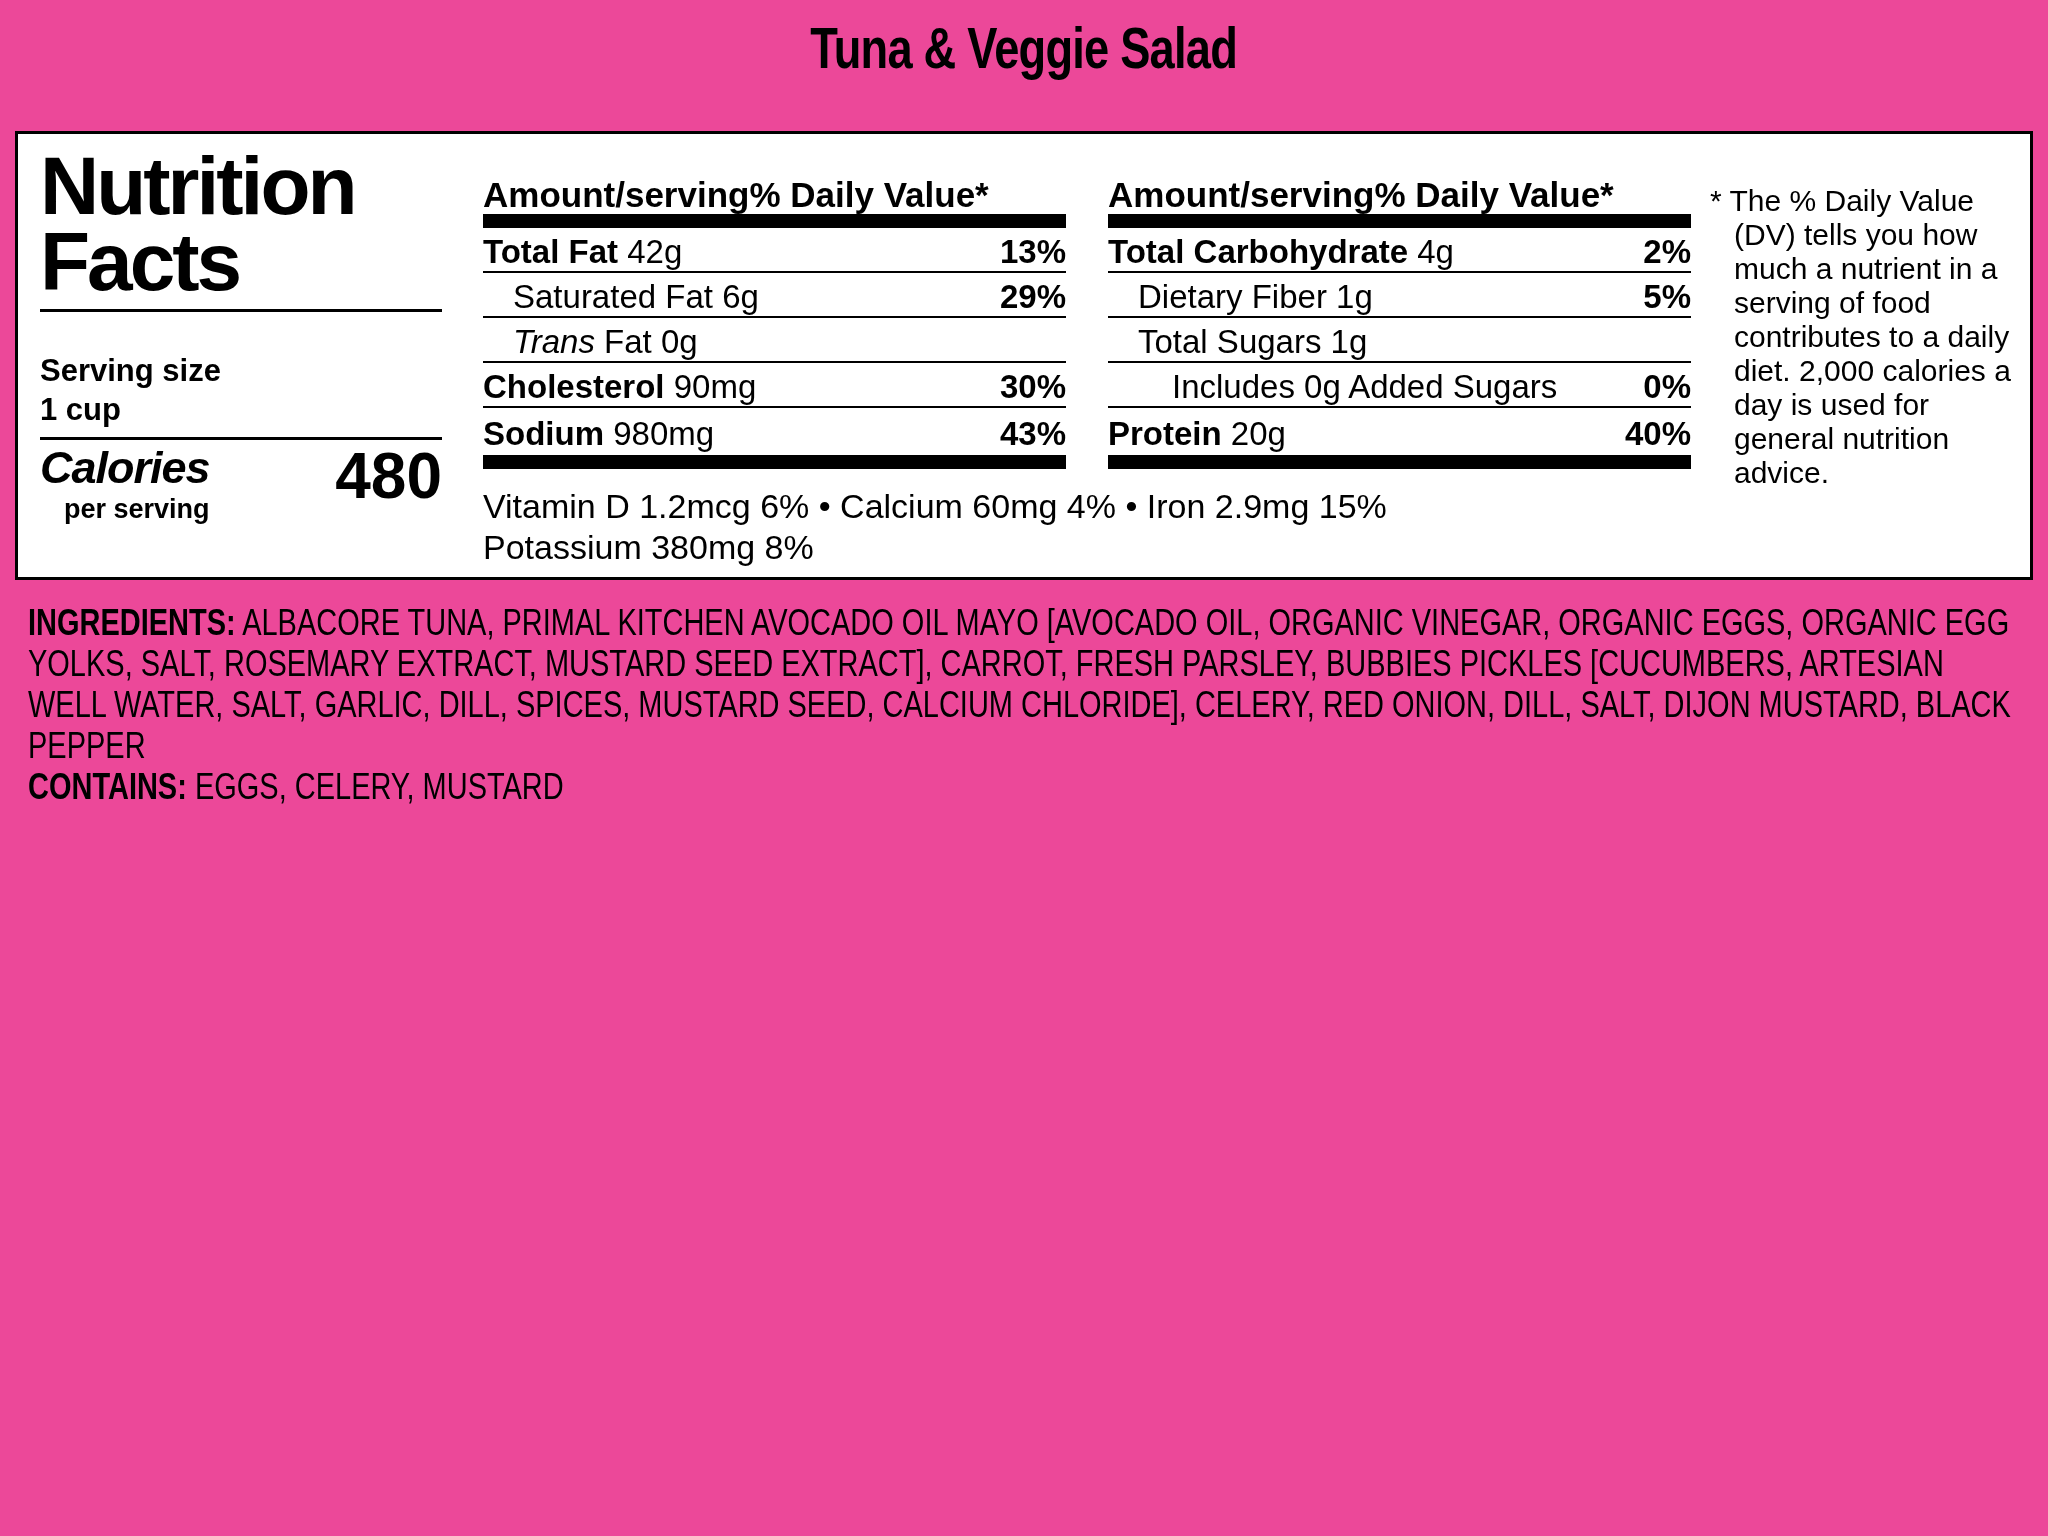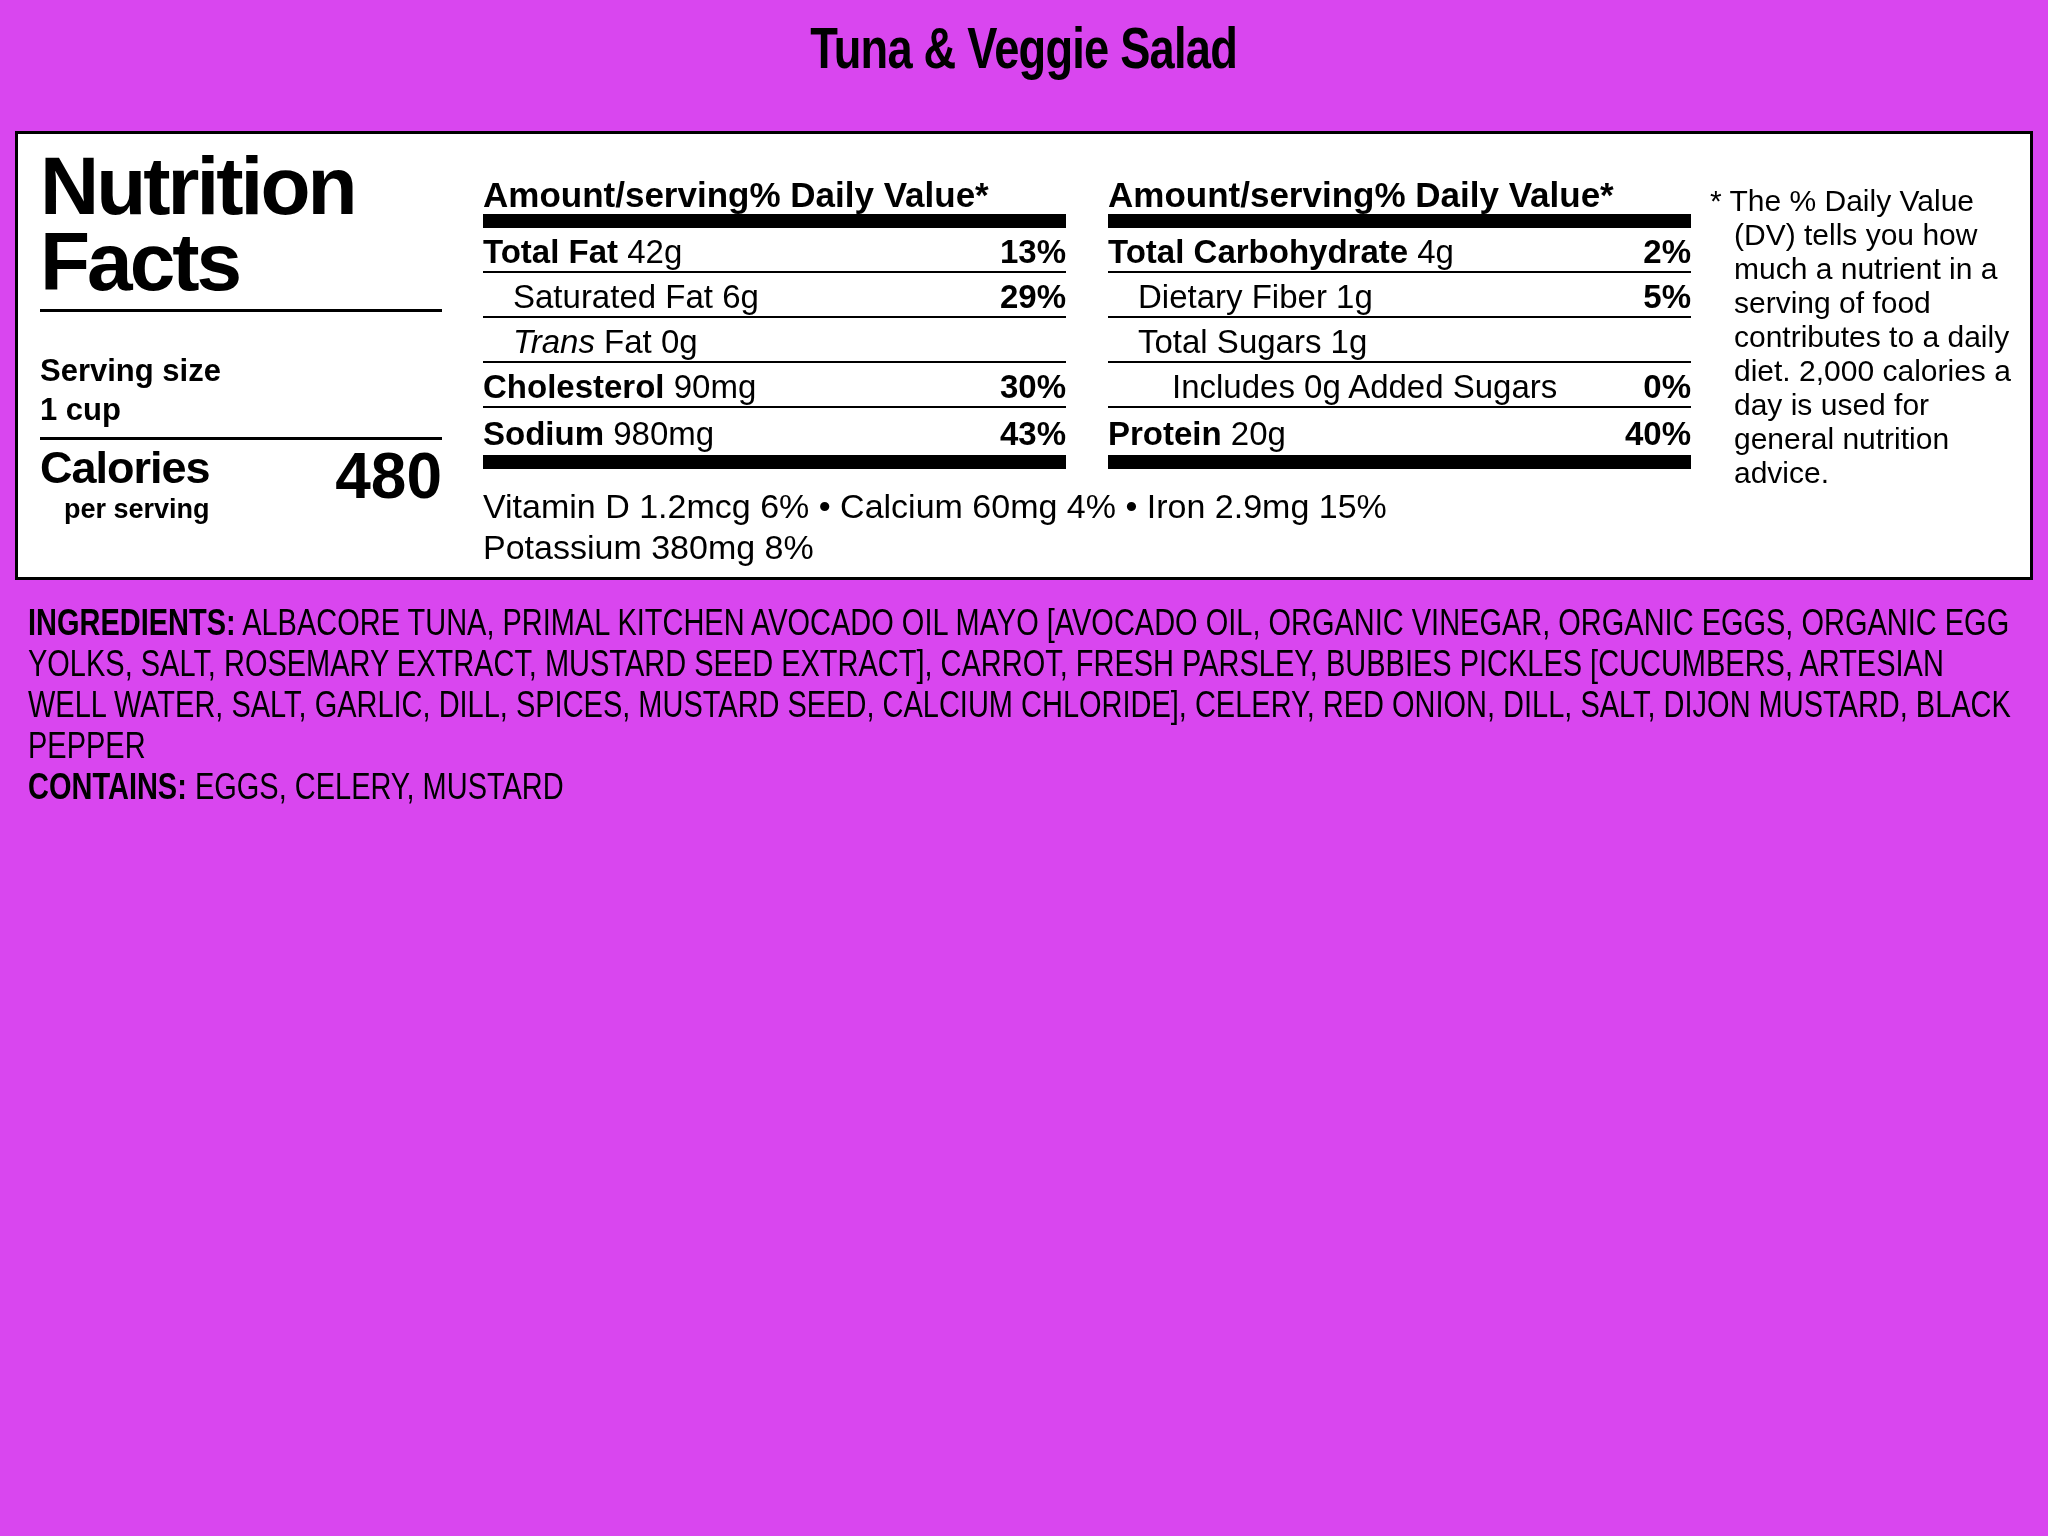--- a/index.html
+++ b/index.html
@@ -7,7 +7,7 @@
     position: relative;
     width: 2048px;
     height: 1536px;
-    background: #d946ef;
+    background: #ec4899;
     color: #000000;
     font-family: "Liberation Sans", sans-serif;
     overflow: hidden;

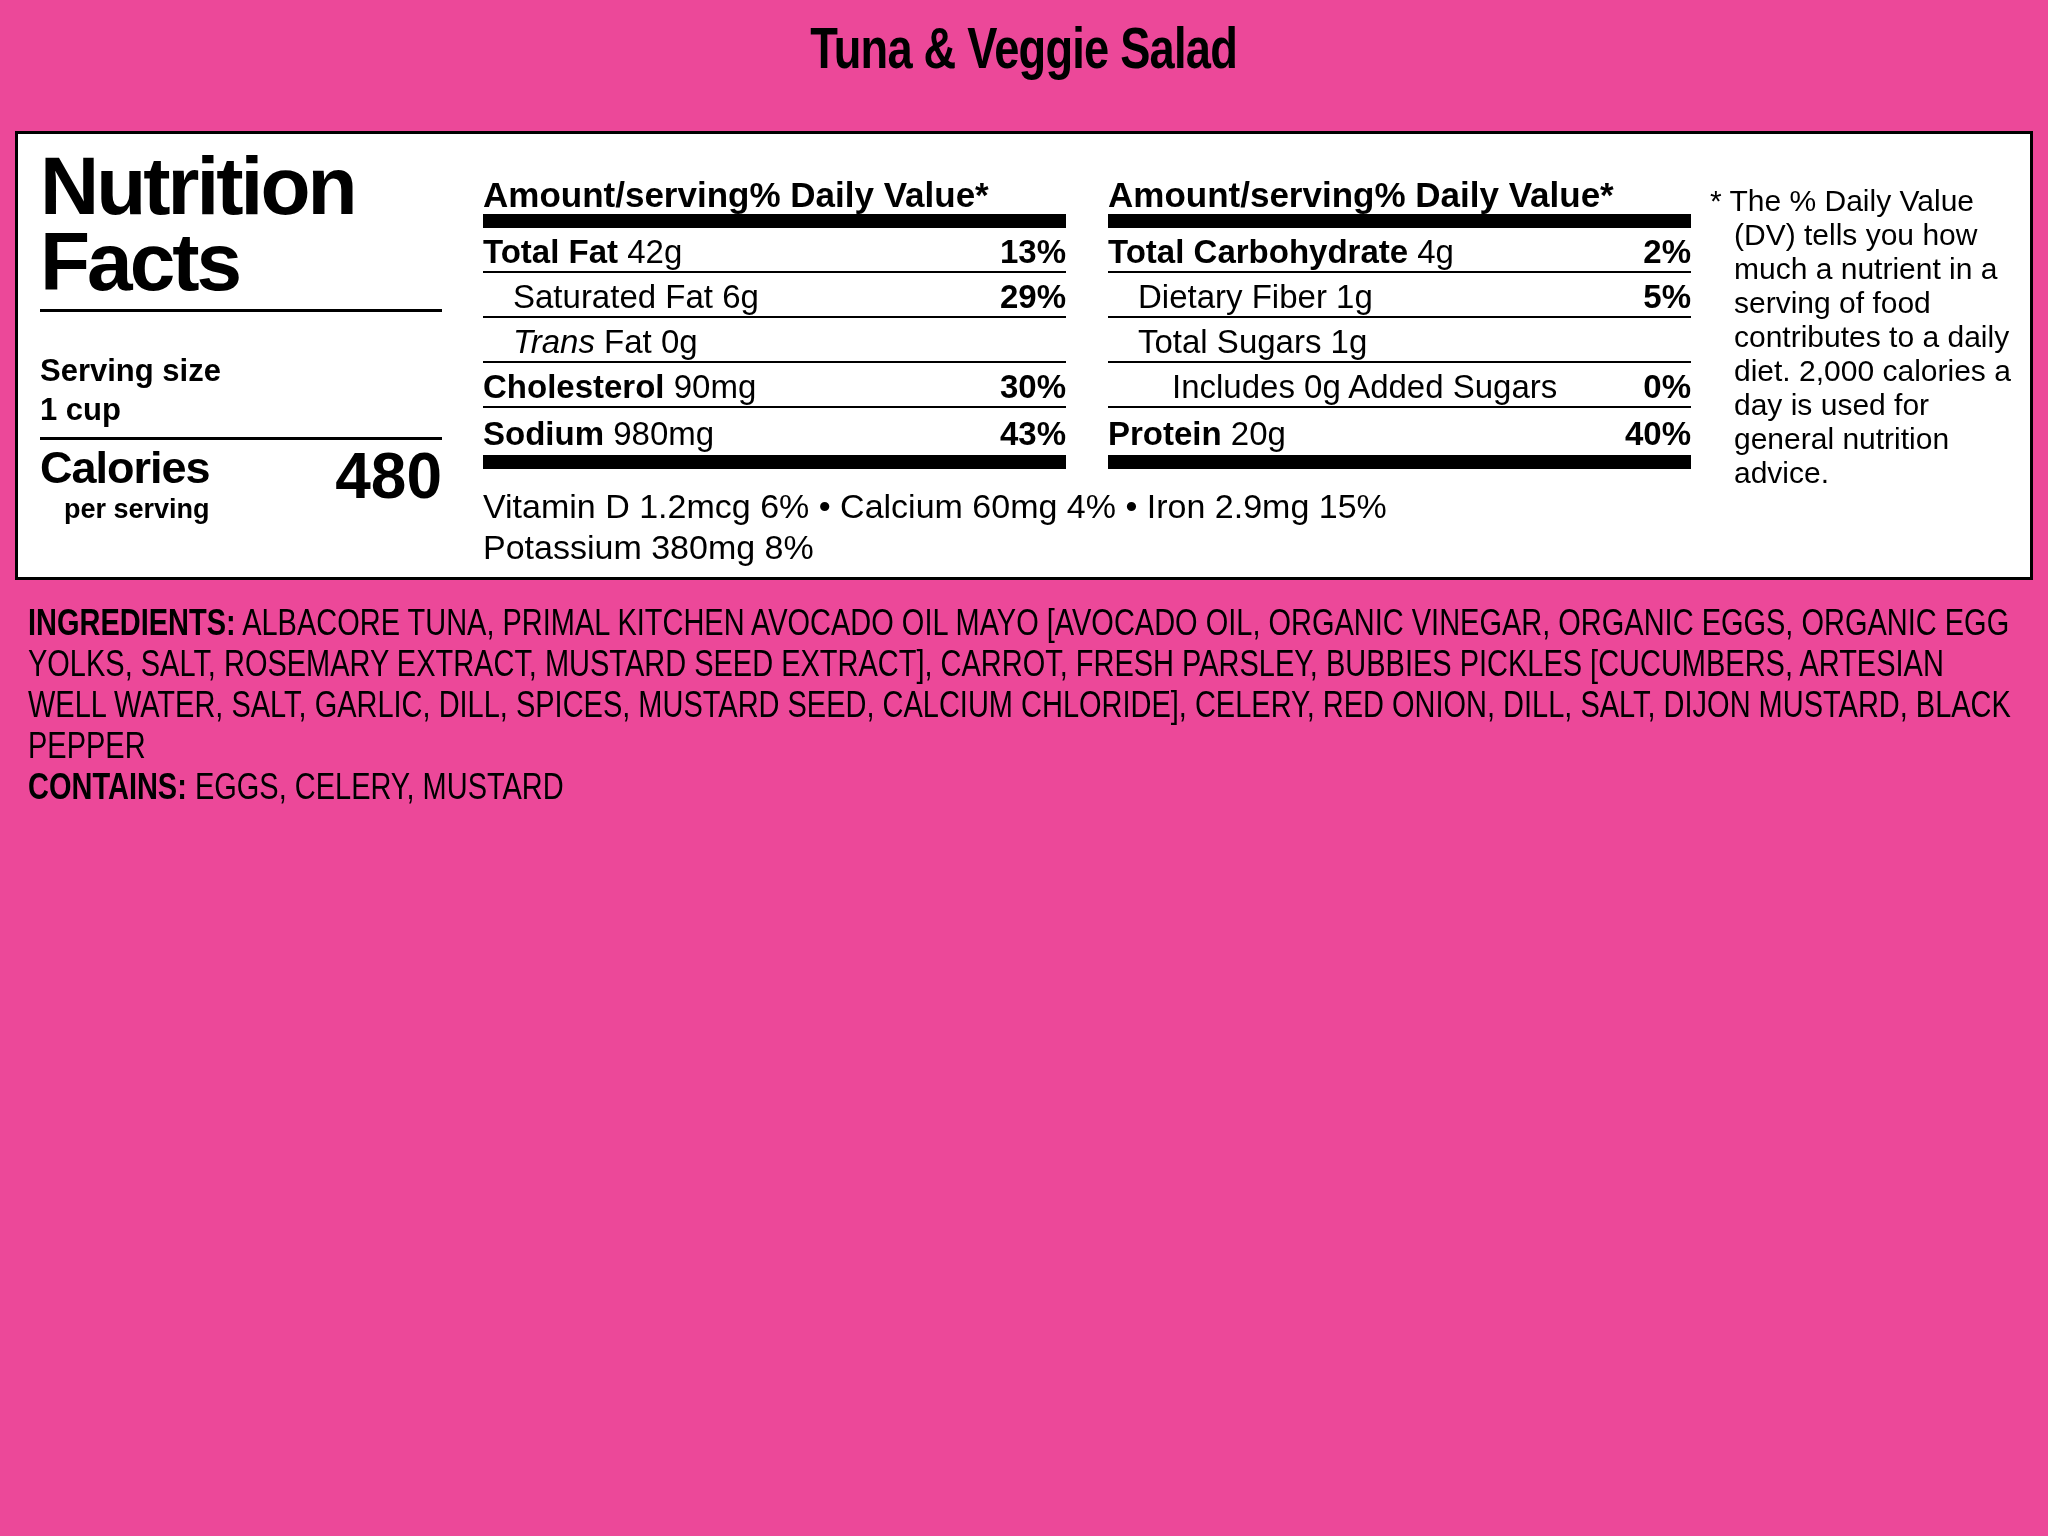--- a/index.html
+++ b/index.html
@@ -60,7 +60,7 @@
     position: absolute; top: 311px; left: 0; width: 402px;
     display: flex; justify-content: space-between; align-items: flex-start;
   }
-  .nf-cal-label { font-size: 45px; font-weight: 700; line-height: 46px; letter-spacing: -1px; }
+  .nf-cal-label { font-size: 45px; font-weight: 700; line-height: 46px; letter-spacing: -1px; font-style: italic; }
   .nf-cal-sub { font-size: 27px; font-weight: 700; margin-top: 3px; text-align: right; }
   .nf-cal-value { font-size: 64px; font-weight: 700; line-height: 62px; }
 

